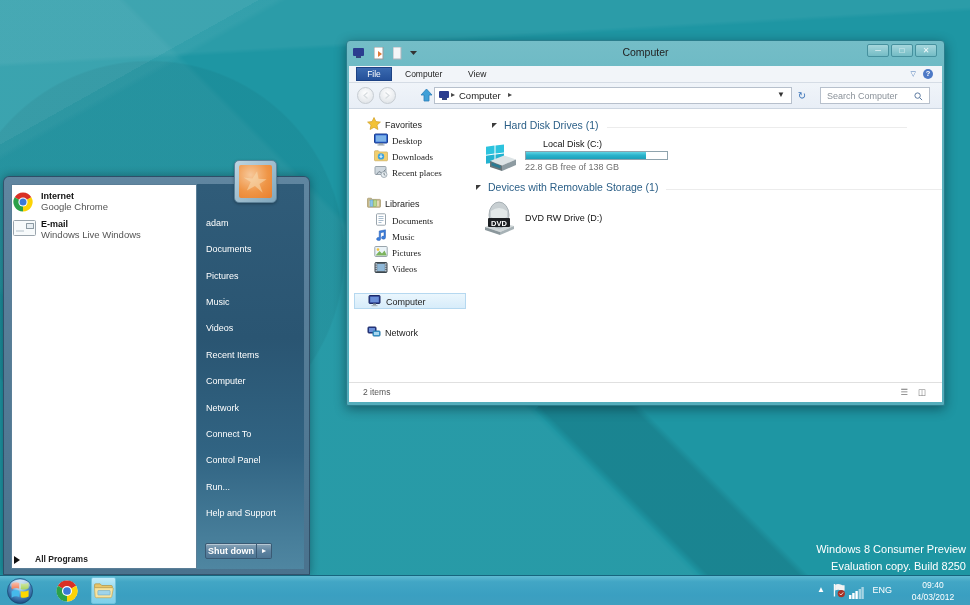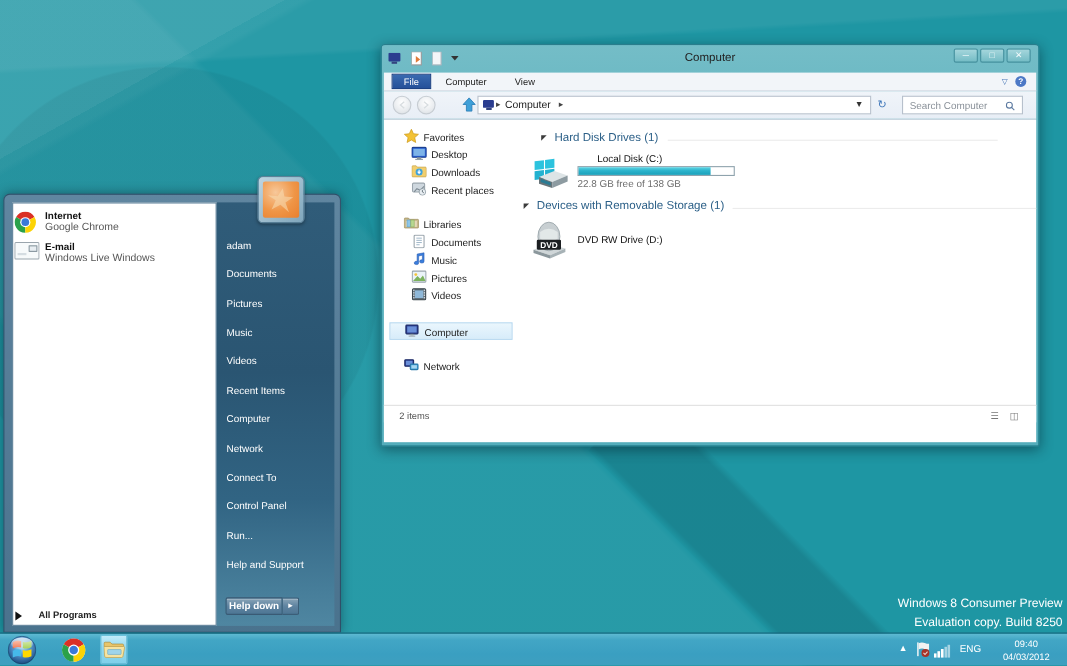--- a/index.html
+++ b/index.html
@@ -46,7 +46,7 @@
 .winbody { position:absolute; left:2px; right:2px; top:68px; bottom:21px; background:#fff; display:flex; }
 .nav { width:120px; font-size:9px; color:#222; position:relative; }
 .navitem { position:absolute; left:18px; height:16px; line-height:16px; white-space:nowrap; }
-.navitem.ind { left:25px; }
+.navitem.ind { left:25px;font-family:Liberation Serif, serif; }
 .navicon { display:inline-block; width:14px; height:13px; vertical-align:-2px; margin-right:4px; }
 .main { flex:1; position:relative; font-size:9px; overflow:hidden; }
 .grphdr { position:absolute; left:19px; color:#2b5f87; font-size:10.5px; white-space:nowrap; }

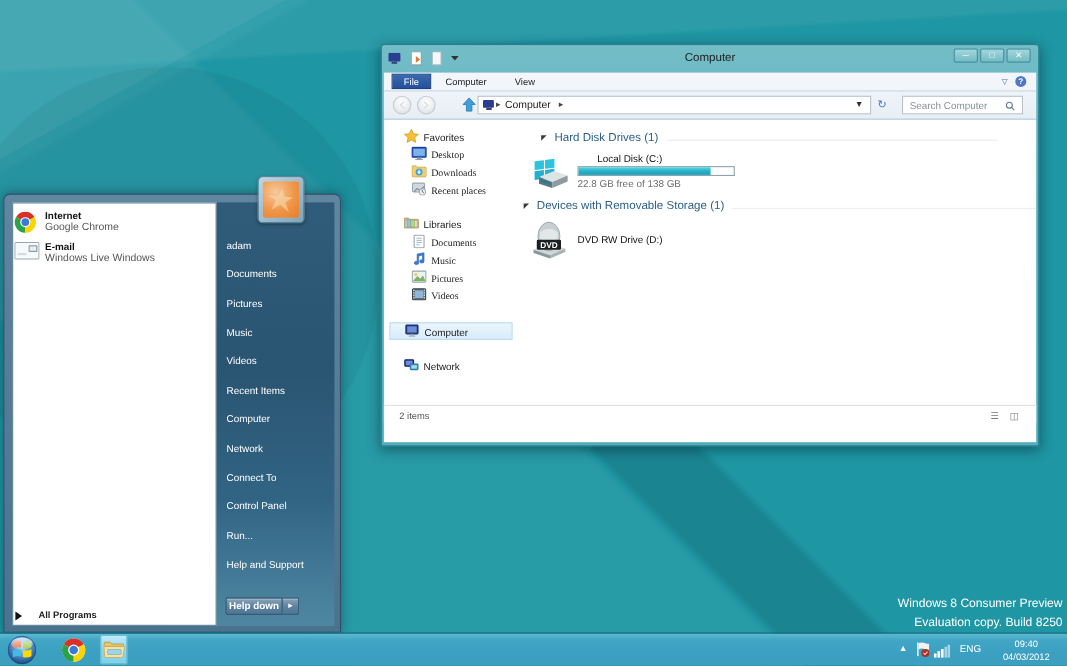--- a/index.html
+++ b/index.html
@@ -53,7 +53,7 @@
 .grphdr:after { content:""; position:absolute; left:100%; margin-left:8px; top:8px; width:300px; height:1px; background:#ececec; }
 .grphdr:before { content:""; position:absolute; left:-12px; top:4px; width:0; height:0; border-top:5px solid #3c3c3c; border-right:5px solid transparent; }
 
-.status { position:absolute; left:2px; right:2px; bottom:3px; height:34px; background:#fff; border-top:1px solid #e0e0e0; font-size:8.5px; color:#555; }
+.status { position:absolute; left:2px; right:2px; bottom:3px; height:20px; background:#fff; border-top:1px solid #e0e0e0; font-size:8.5px; color:#555; }
 
 
 #sm { position:absolute; left:3px; top:176px; width:307px; height:399px;

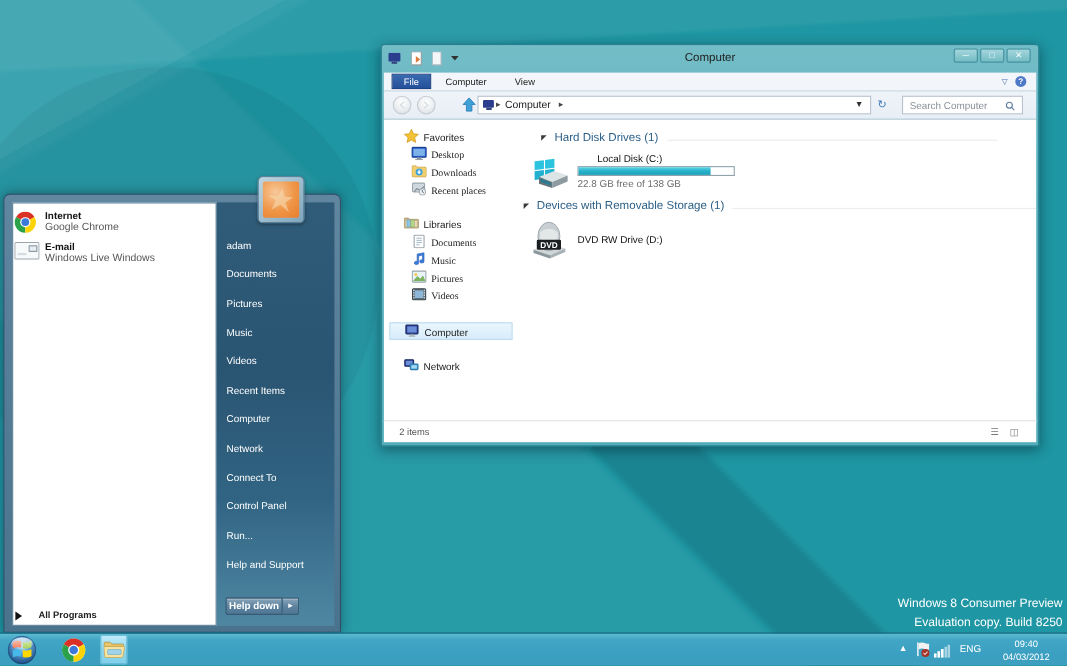--- a/index.html
+++ b/index.html
@@ -314,7 +314,7 @@
     <div class="smritem" style="top:298px;">Run...</div>
     <div class="smritem" style="top:324px;">Help and Support</div>
   </div>
-  <div id="shutdown">Help down</div>
+  <div id="shutdown">Shut down</div>
   <div id="shutarrow">▸</div>
   <div class="usertile">
       <div class="userimg">

